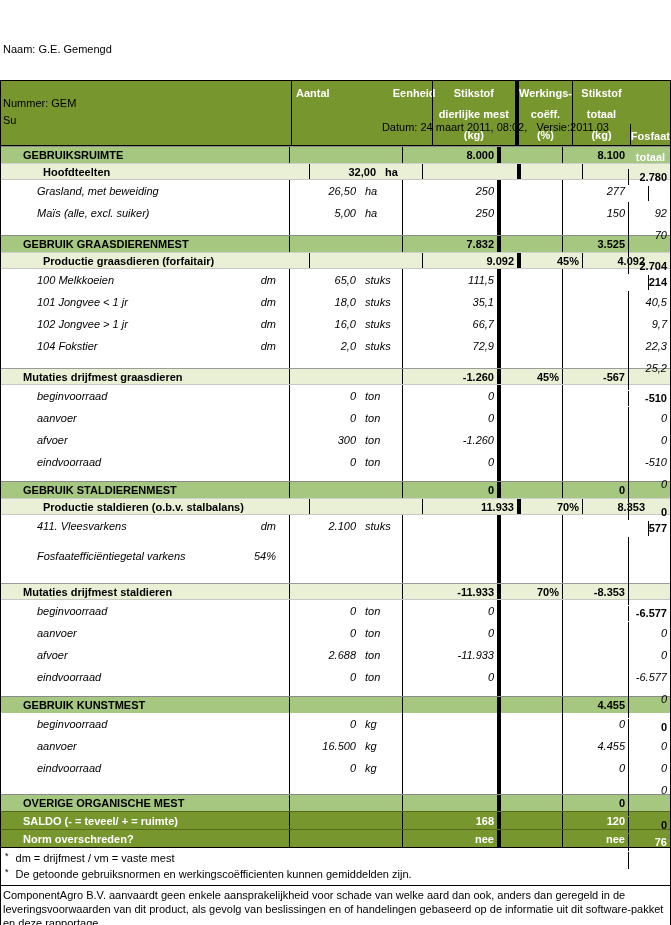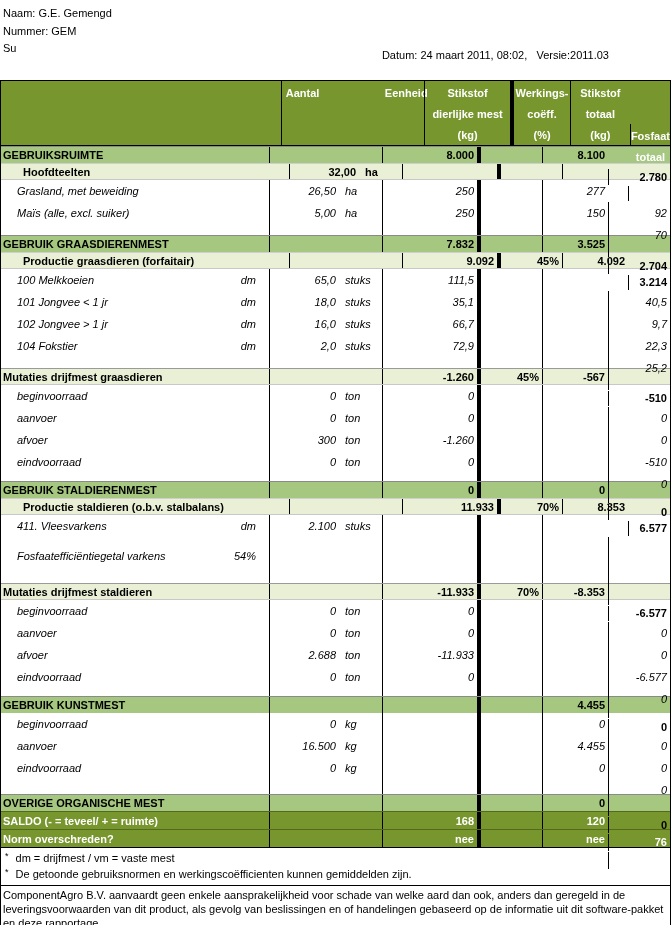--- a/index.html
+++ b/index.html
@@ -20,7 +20,7 @@
     margin: 2px 0 8px 1px;
     letter-spacing: 0;
   }
-  .meta-line { height: 18px; line-height: 18px; }
+  .meta-line { height: 18px; line-height: 18px; margin-top: 36px; }
   .su-line { position: relative; height: 17px; line-height: 17px; }
   .datum-text { position: absolute; right: 62px; top: 7px; white-space: pre; }
 

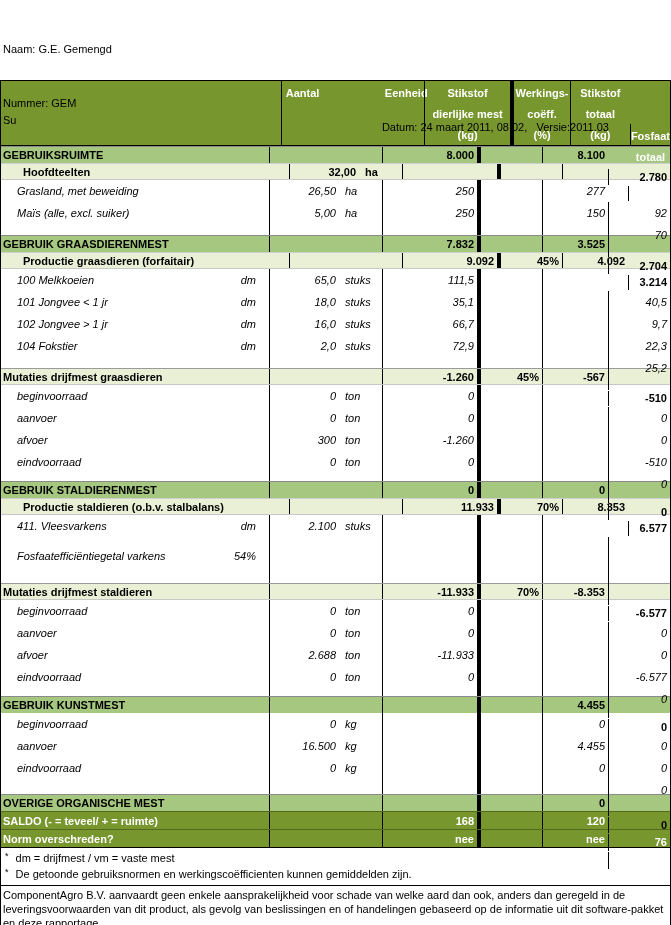--- a/index.html
+++ b/index.html
@@ -28,7 +28,7 @@
   .frame { border-left: 1px solid #000; border-right: 1px solid #000; }
 
   
-  .col-label   { width: 268px; }
+  .col-label   { width: 268px; margin-left: 20px; }
   .col-aantal  { width: 70px;  border-left: 1px solid #000; }
   .col-eenheid { width: 43px; }
   .col-sdm     { width: 95px;  border-left: 1px solid #000; }

